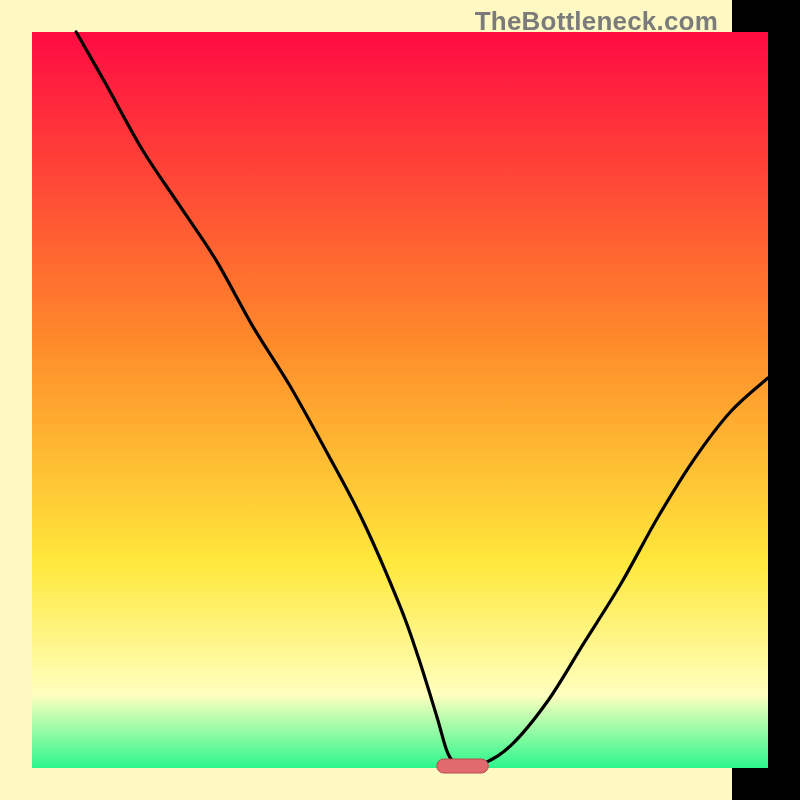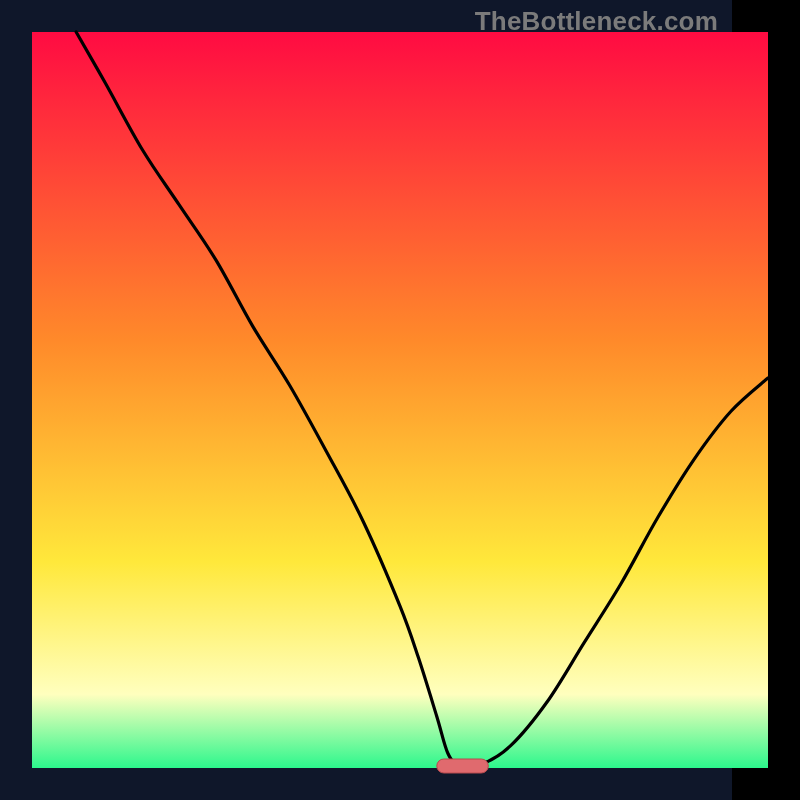--- a/index.html
+++ b/index.html
@@ -14,7 +14,7 @@
     position: relative;
     width: 732px;
     height: 800px;
-    background: #0f172a;
+    background: #fef9c3;
   }
   .watermark {
     position: absolute;

